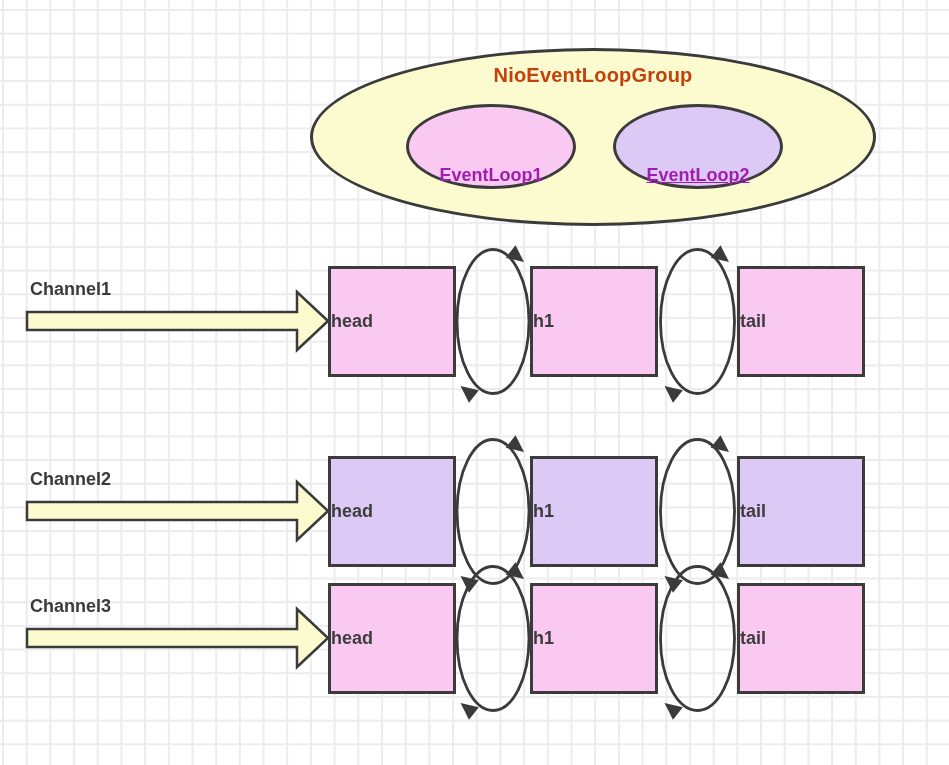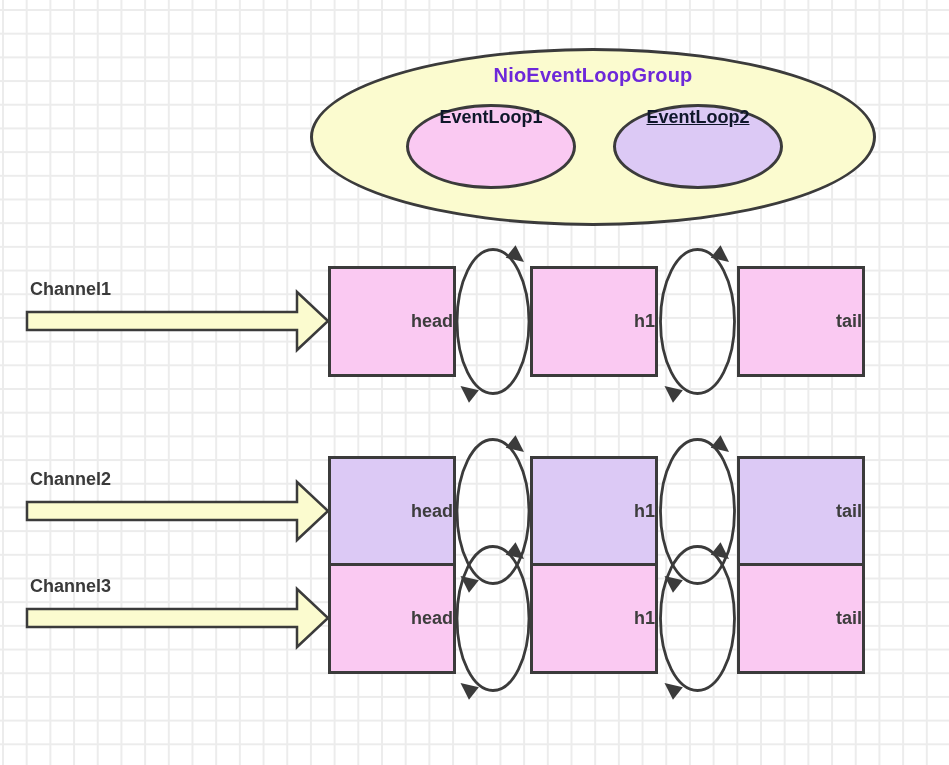--- a/index.html
+++ b/index.html
@@ -25,7 +25,7 @@
   }
   .group-title{
     position:absolute;left:0;right:0;top:13px;text-align:center;
-    font-size:20px;font-weight:bold;color:#6d28d9;letter-spacing:.2px;
+    font-size:20px;font-weight:bold;color:#c2410c;letter-spacing:.2px;
   }
   .loop-ellipse{
     position:absolute;top:53px;width:170px;height:85px;

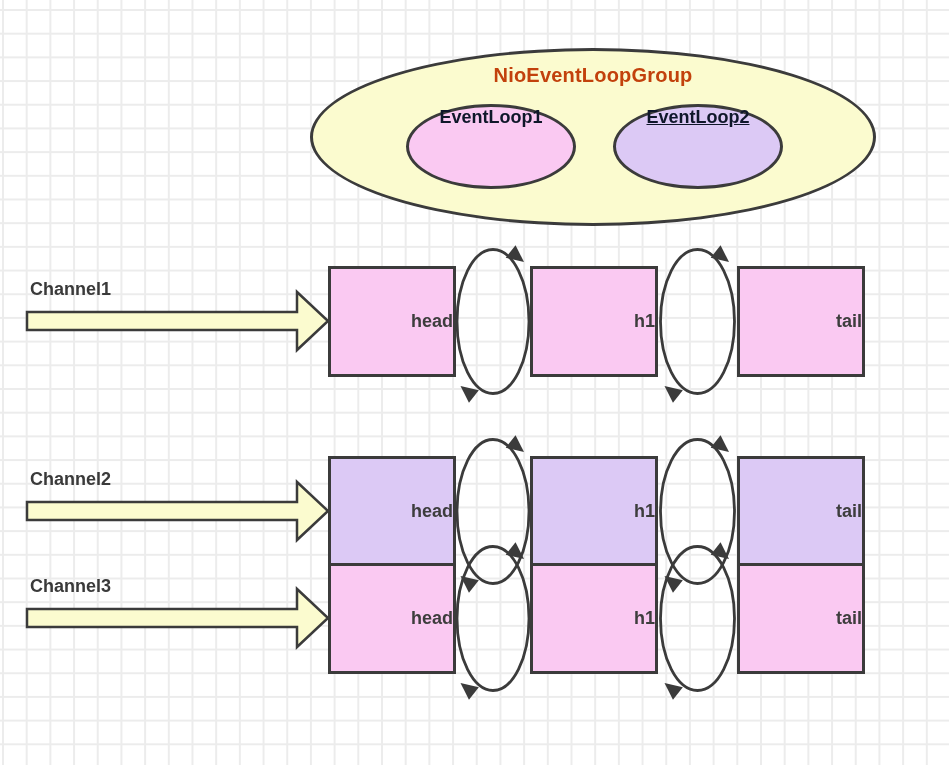--- a/index.html
+++ b/index.html
@@ -30,8 +30,8 @@
   .loop-ellipse{
     position:absolute;top:53px;width:170px;height:85px;
     border:3px solid #3b3b3b;border-radius:50%;box-sizing:border-box;
-    display:flex;align-items:flex-start;justify-content:center;
-    font-size:18px;font-weight:bold;color:#0f172a;
+    display:flex;align-items:flex-end;justify-content:center;
+    font-size:18px;font-weight:bold;color:#a21caf;
   }
   .loop-1{left:93px;}
   .loop-2{left:300px;text-decoration:underline;}

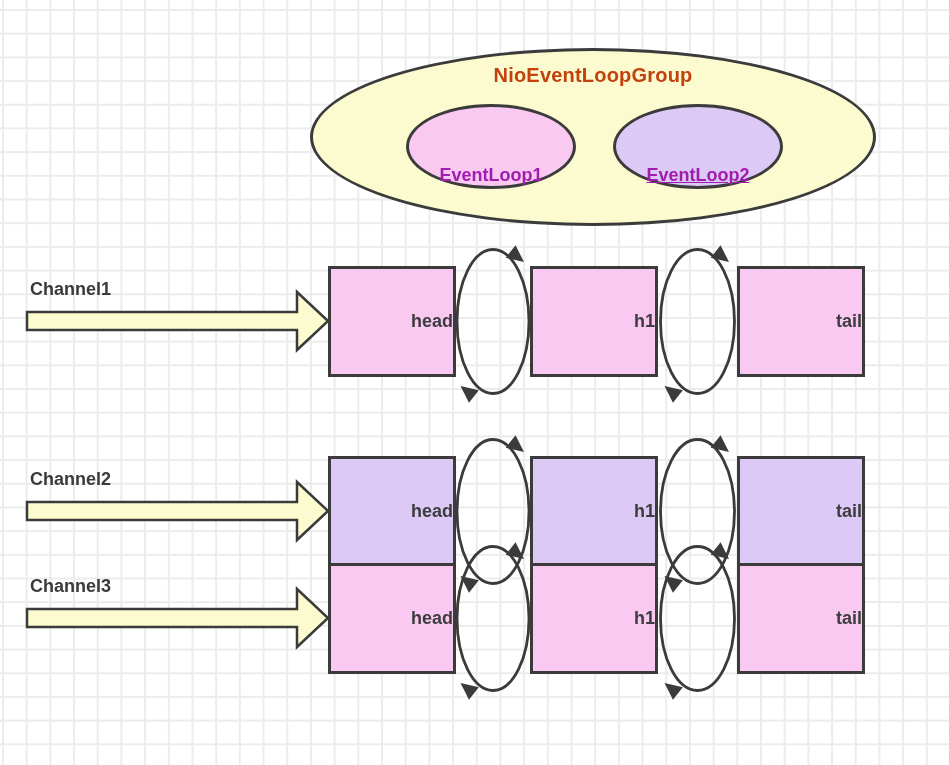--- a/index.html
+++ b/index.html
@@ -48,7 +48,7 @@
   .node{
     position:absolute;top:0;width:128px;height:111px;
     border:3px solid #3b3b3b;box-sizing:border-box;
-    display:flex;align-items:center;justify-content:flex-end;
+    display:flex;align-items:center;justify-content:flex-start;
     font-size:18px;font-weight:bold;color:#3d3d3d;
   }
   .node-head{left:328px;}

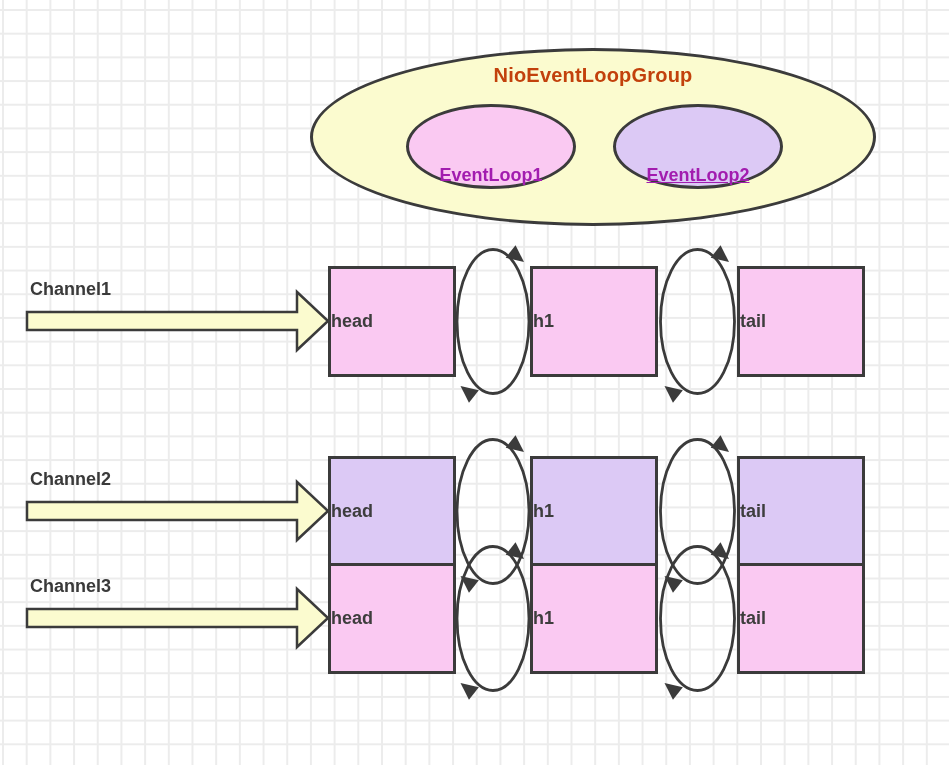--- a/index.html
+++ b/index.html
@@ -39,7 +39,7 @@
   .channel-row{position:absolute;left:0;width:852px;height:111px;}
   .row-1{top:266px;}
   .row-2{top:456px;}
-  .row-3{top:563px;}
+  .row-3{top:583px;}
   .channel-label{
     position:absolute;left:30px;top:13px;
     font-size:18px;font-weight:bold;color:#3a3a3a;

